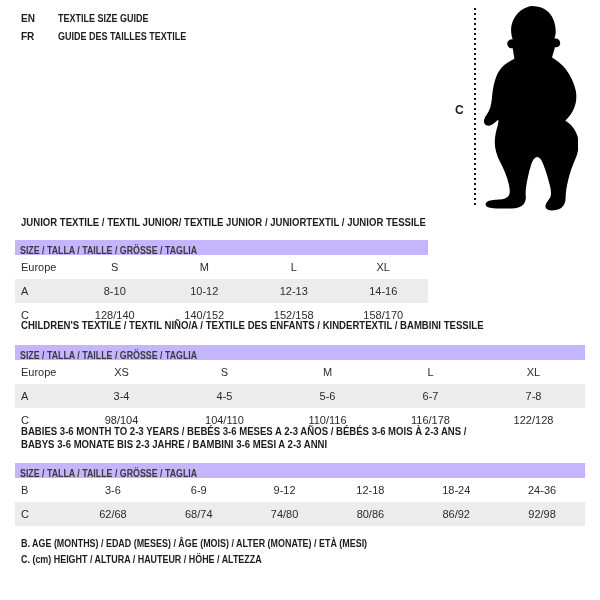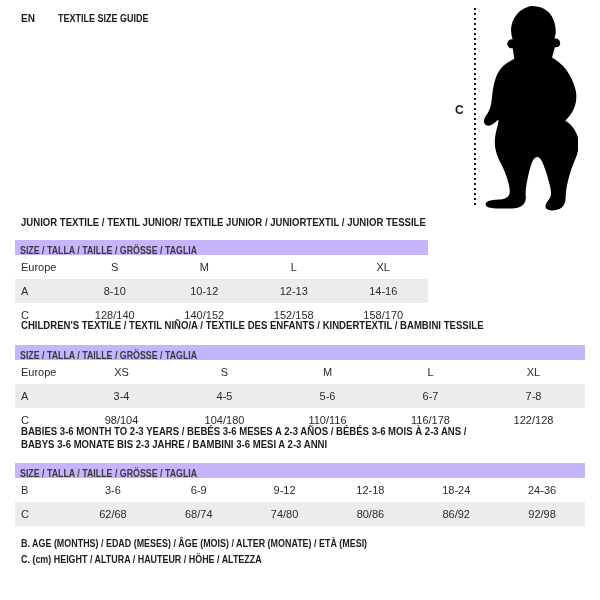--- a/index.html
+++ b/index.html
@@ -63,6 +63,10 @@
     <div class="lang-row">
       <span class="lang-code">EN</span>
       <span class="cond">TEXTILE SIZE GUIDE</span>
+    </div>
+    <div class="lang-row">
+      <span class="lang-code">FR</span>
+      <span class="cond">GUIDE DES TAILLES TEXTILE</span>
     </div>
   </div>
 

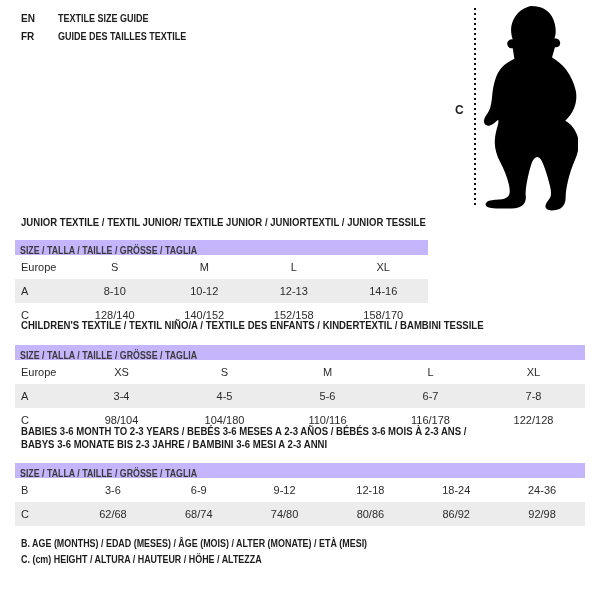--- a/index.html
+++ b/index.html
@@ -180,7 +180,7 @@
         <div class="trow">
           <div class="tcell label">C</div>
           <div class="tcell">98/104</div>
-          <div class="tcell">104/180</div>
+          <div class="tcell">104/110</div>
           <div class="tcell">110/116</div>
           <div class="tcell">116/178</div>
           <div class="tcell">122/128</div>

